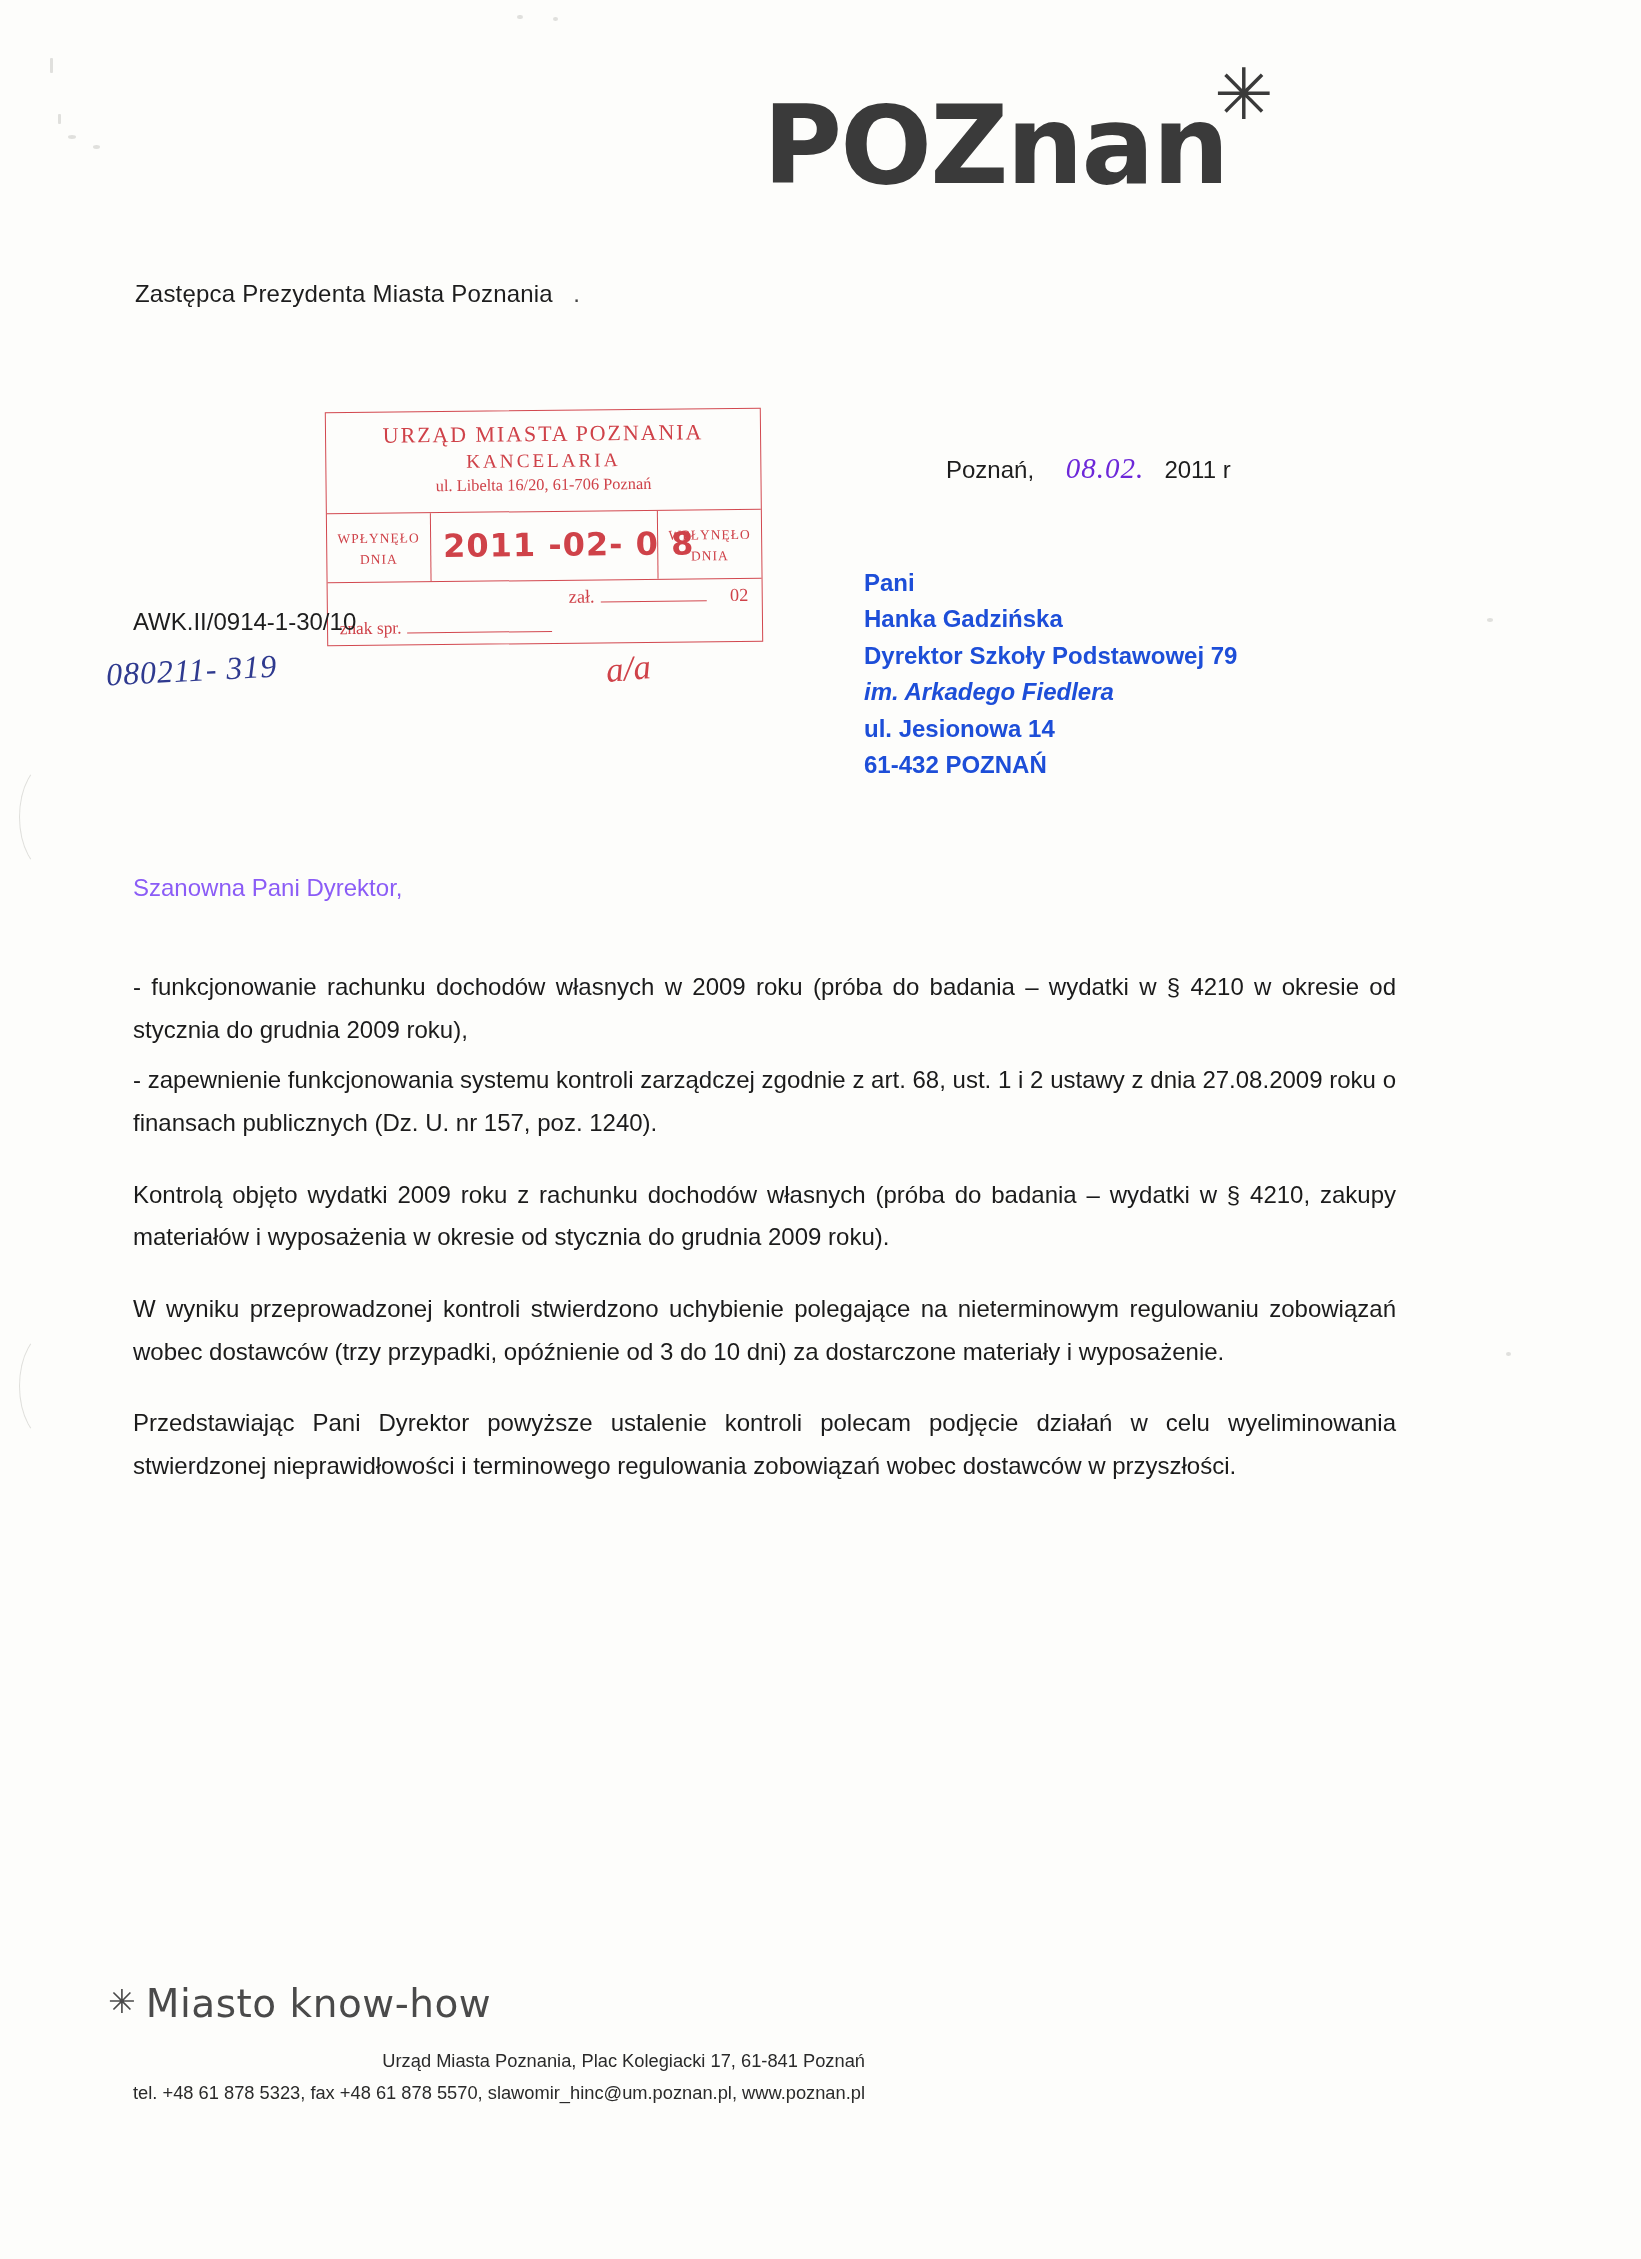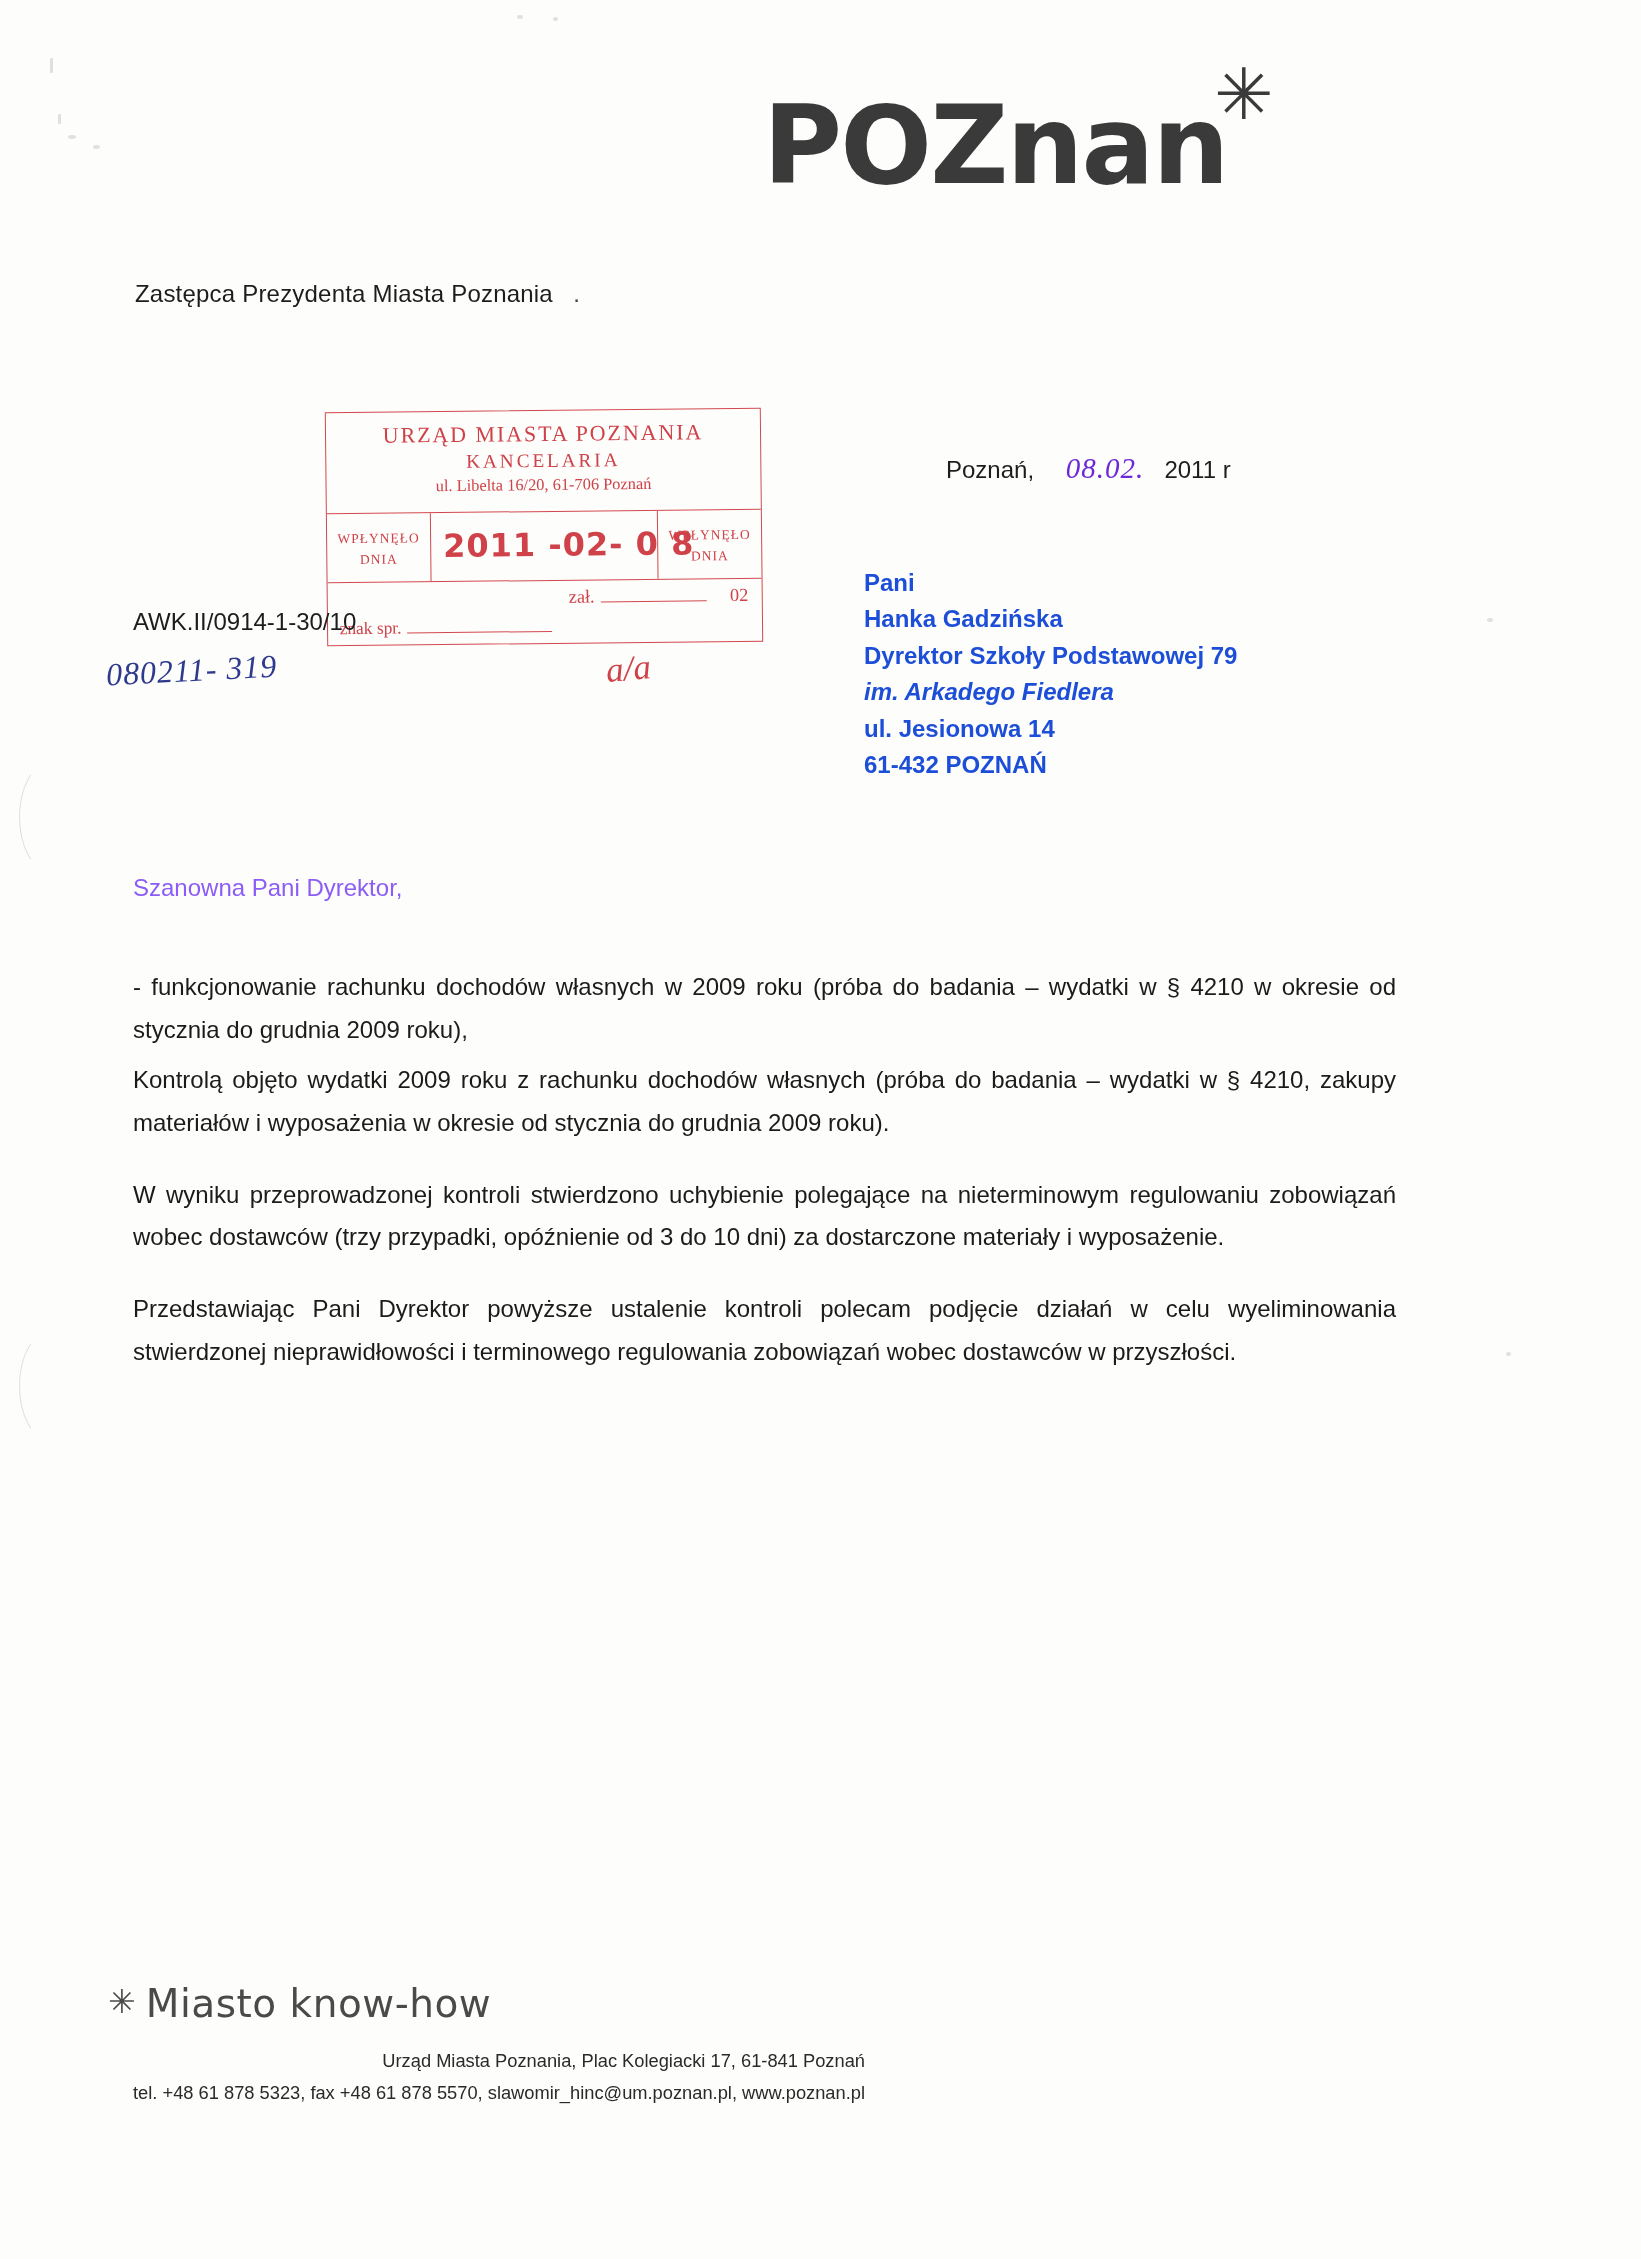--- a/index.html
+++ b/index.html
@@ -358,6 +358,7 @@
 
   <div class="body">
     <p class="tight">- funkcjonowanie rachunku dochodów własnych w 2009 roku (próba do badania – wydatki w  § 4210 w okresie od stycznia do grudnia 2009 roku),</p>
+    <p>- zapewnienie funkcjonowania systemu kontroli zarządczej zgodnie z art. 68, ust. 1 i 2 ustawy z dnia 27.08.2009 roku o finansach publicznych (Dz. U. nr 157, poz. 1240).</p>
     <p>Kontrolą objęto wydatki 2009 roku z rachunku dochodów własnych (próba do badania – wydatki w  § 4210, zakupy materiałów i wyposażenia w okresie od stycznia do grudnia  2009 roku).</p>
     <p>W wyniku przeprowadzonej kontroli stwierdzono   uchybienie polegające na nieterminowym regulowaniu zobowiązań wobec dostawców (trzy przypadki, opóźnienie od 3 do 10 dni) za dostarczone materiały i wyposażenie.</p>
     <p>Przedstawiając Pani Dyrektor powyższe ustalenie kontroli polecam podjęcie działań w celu wyeliminowania stwierdzonej nieprawidłowości i terminowego regulowania zobowiązań wobec dostawców w przyszłości.</p>

